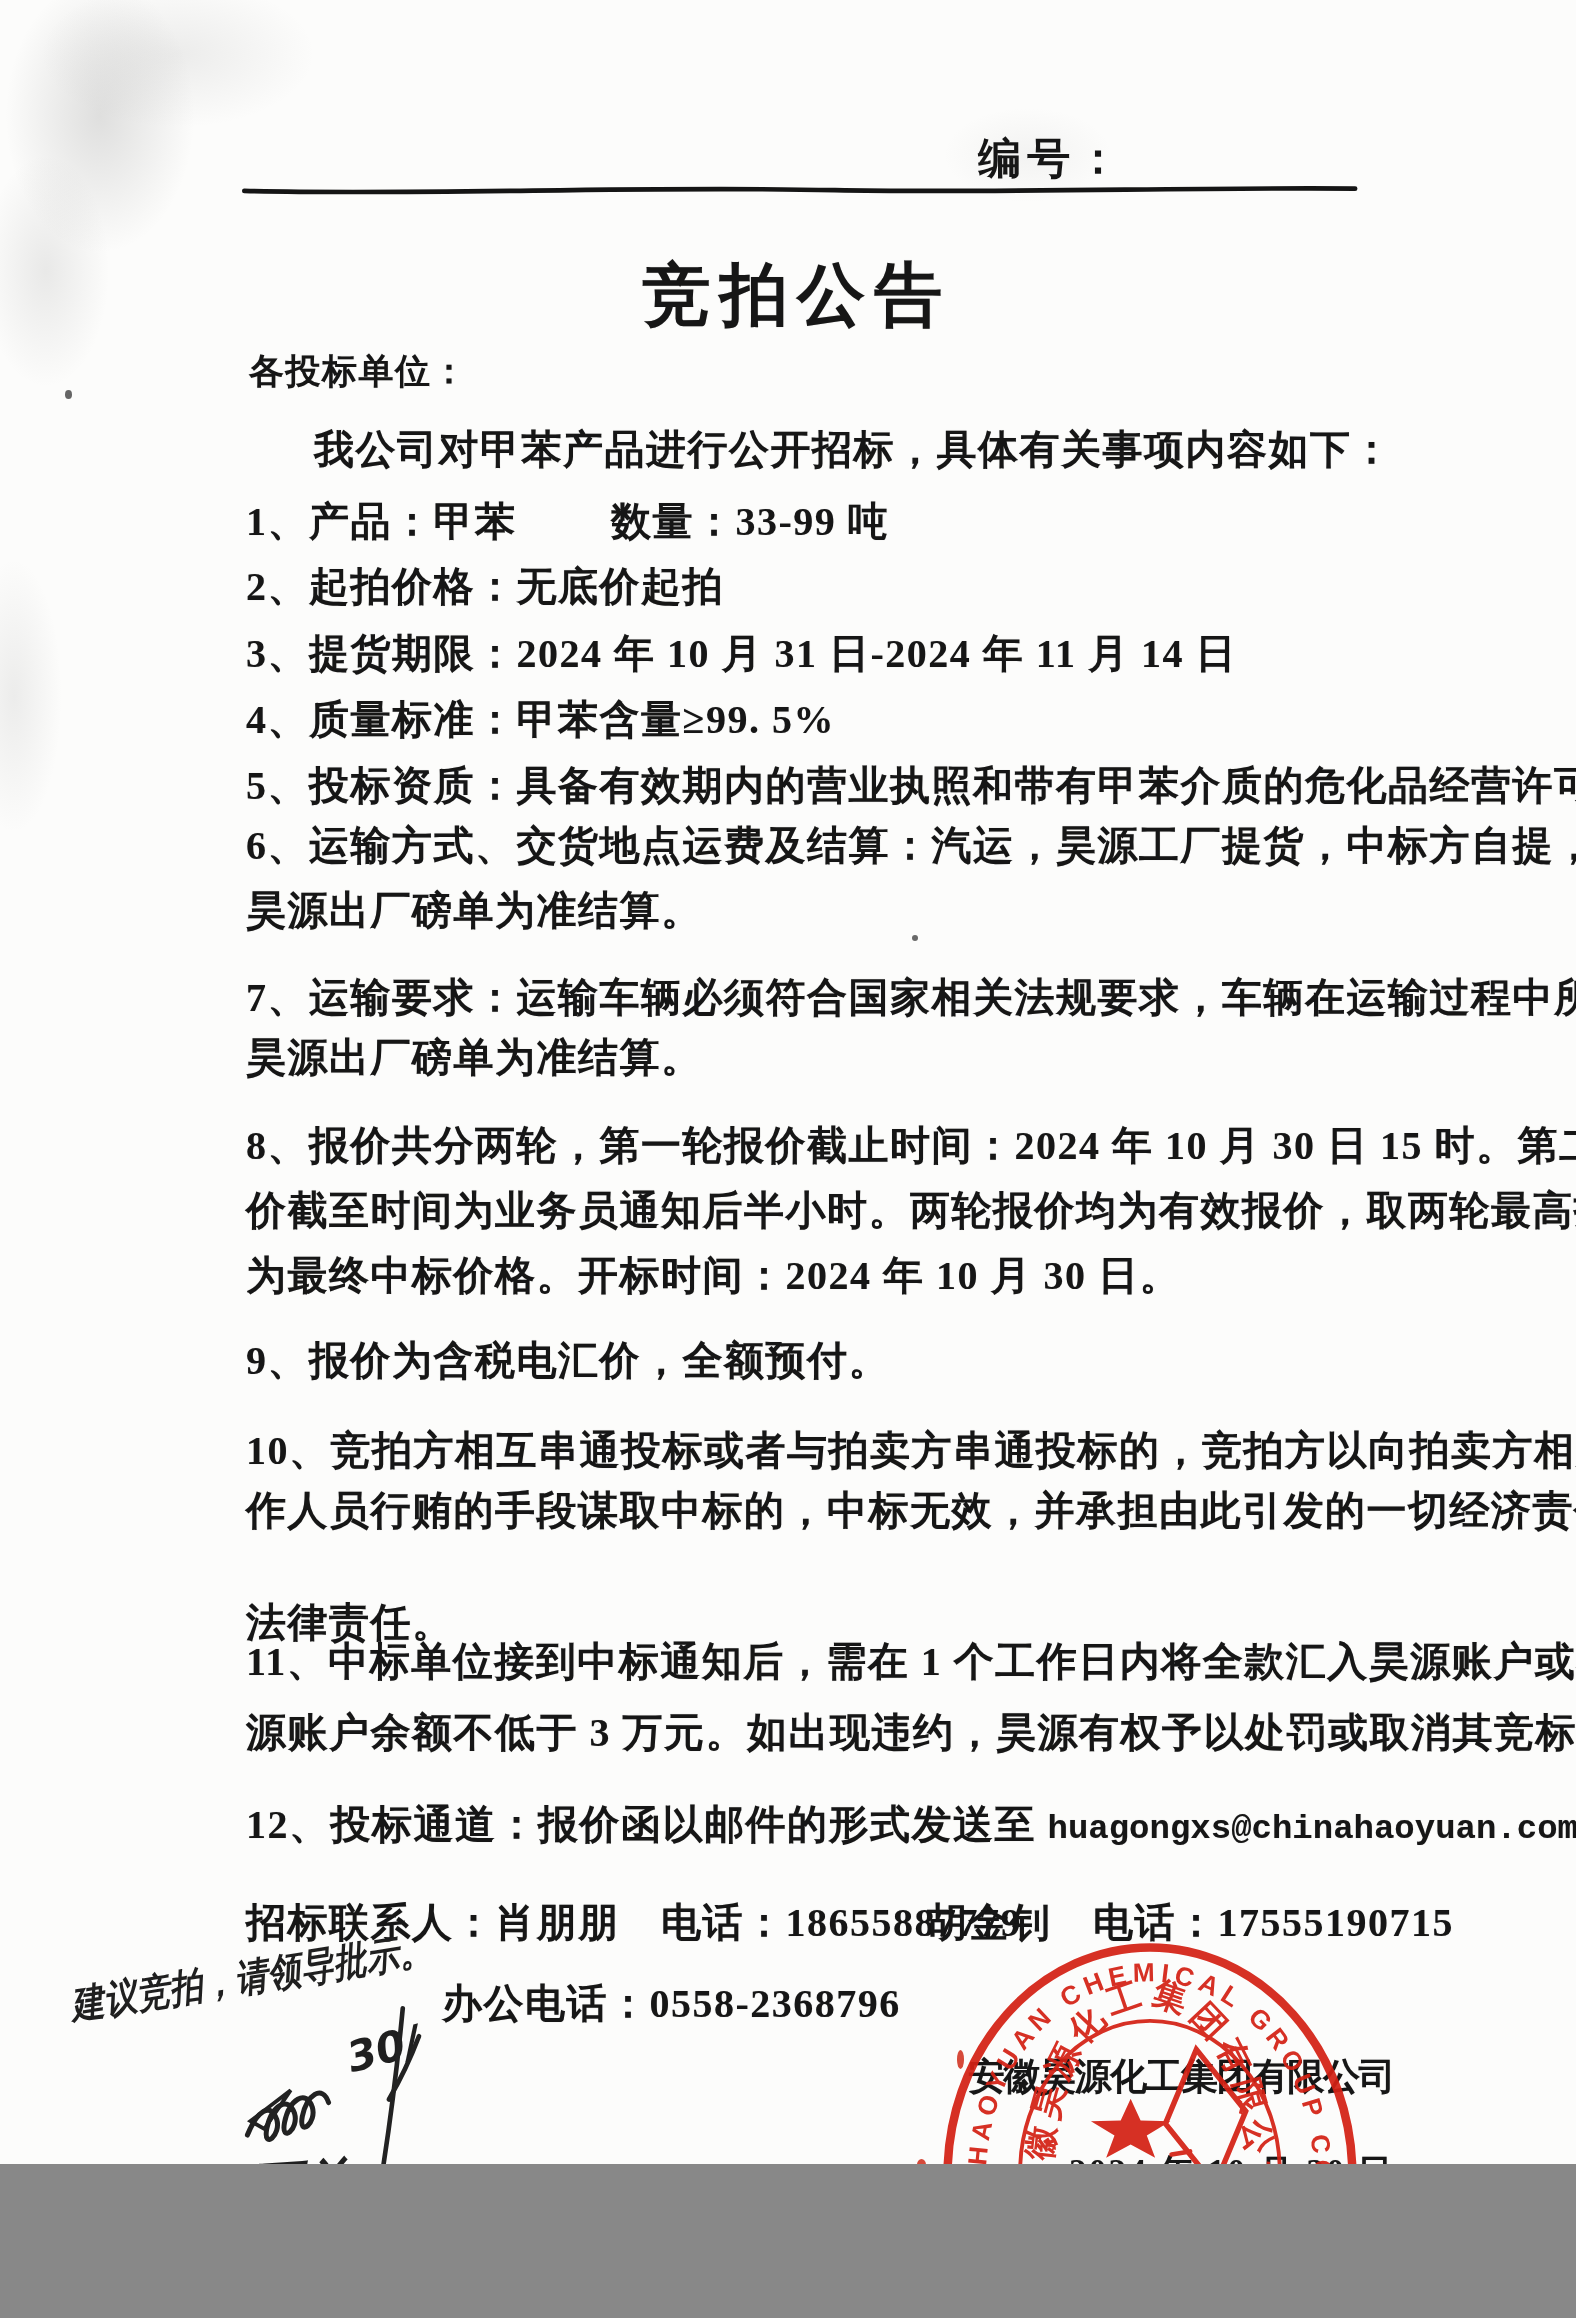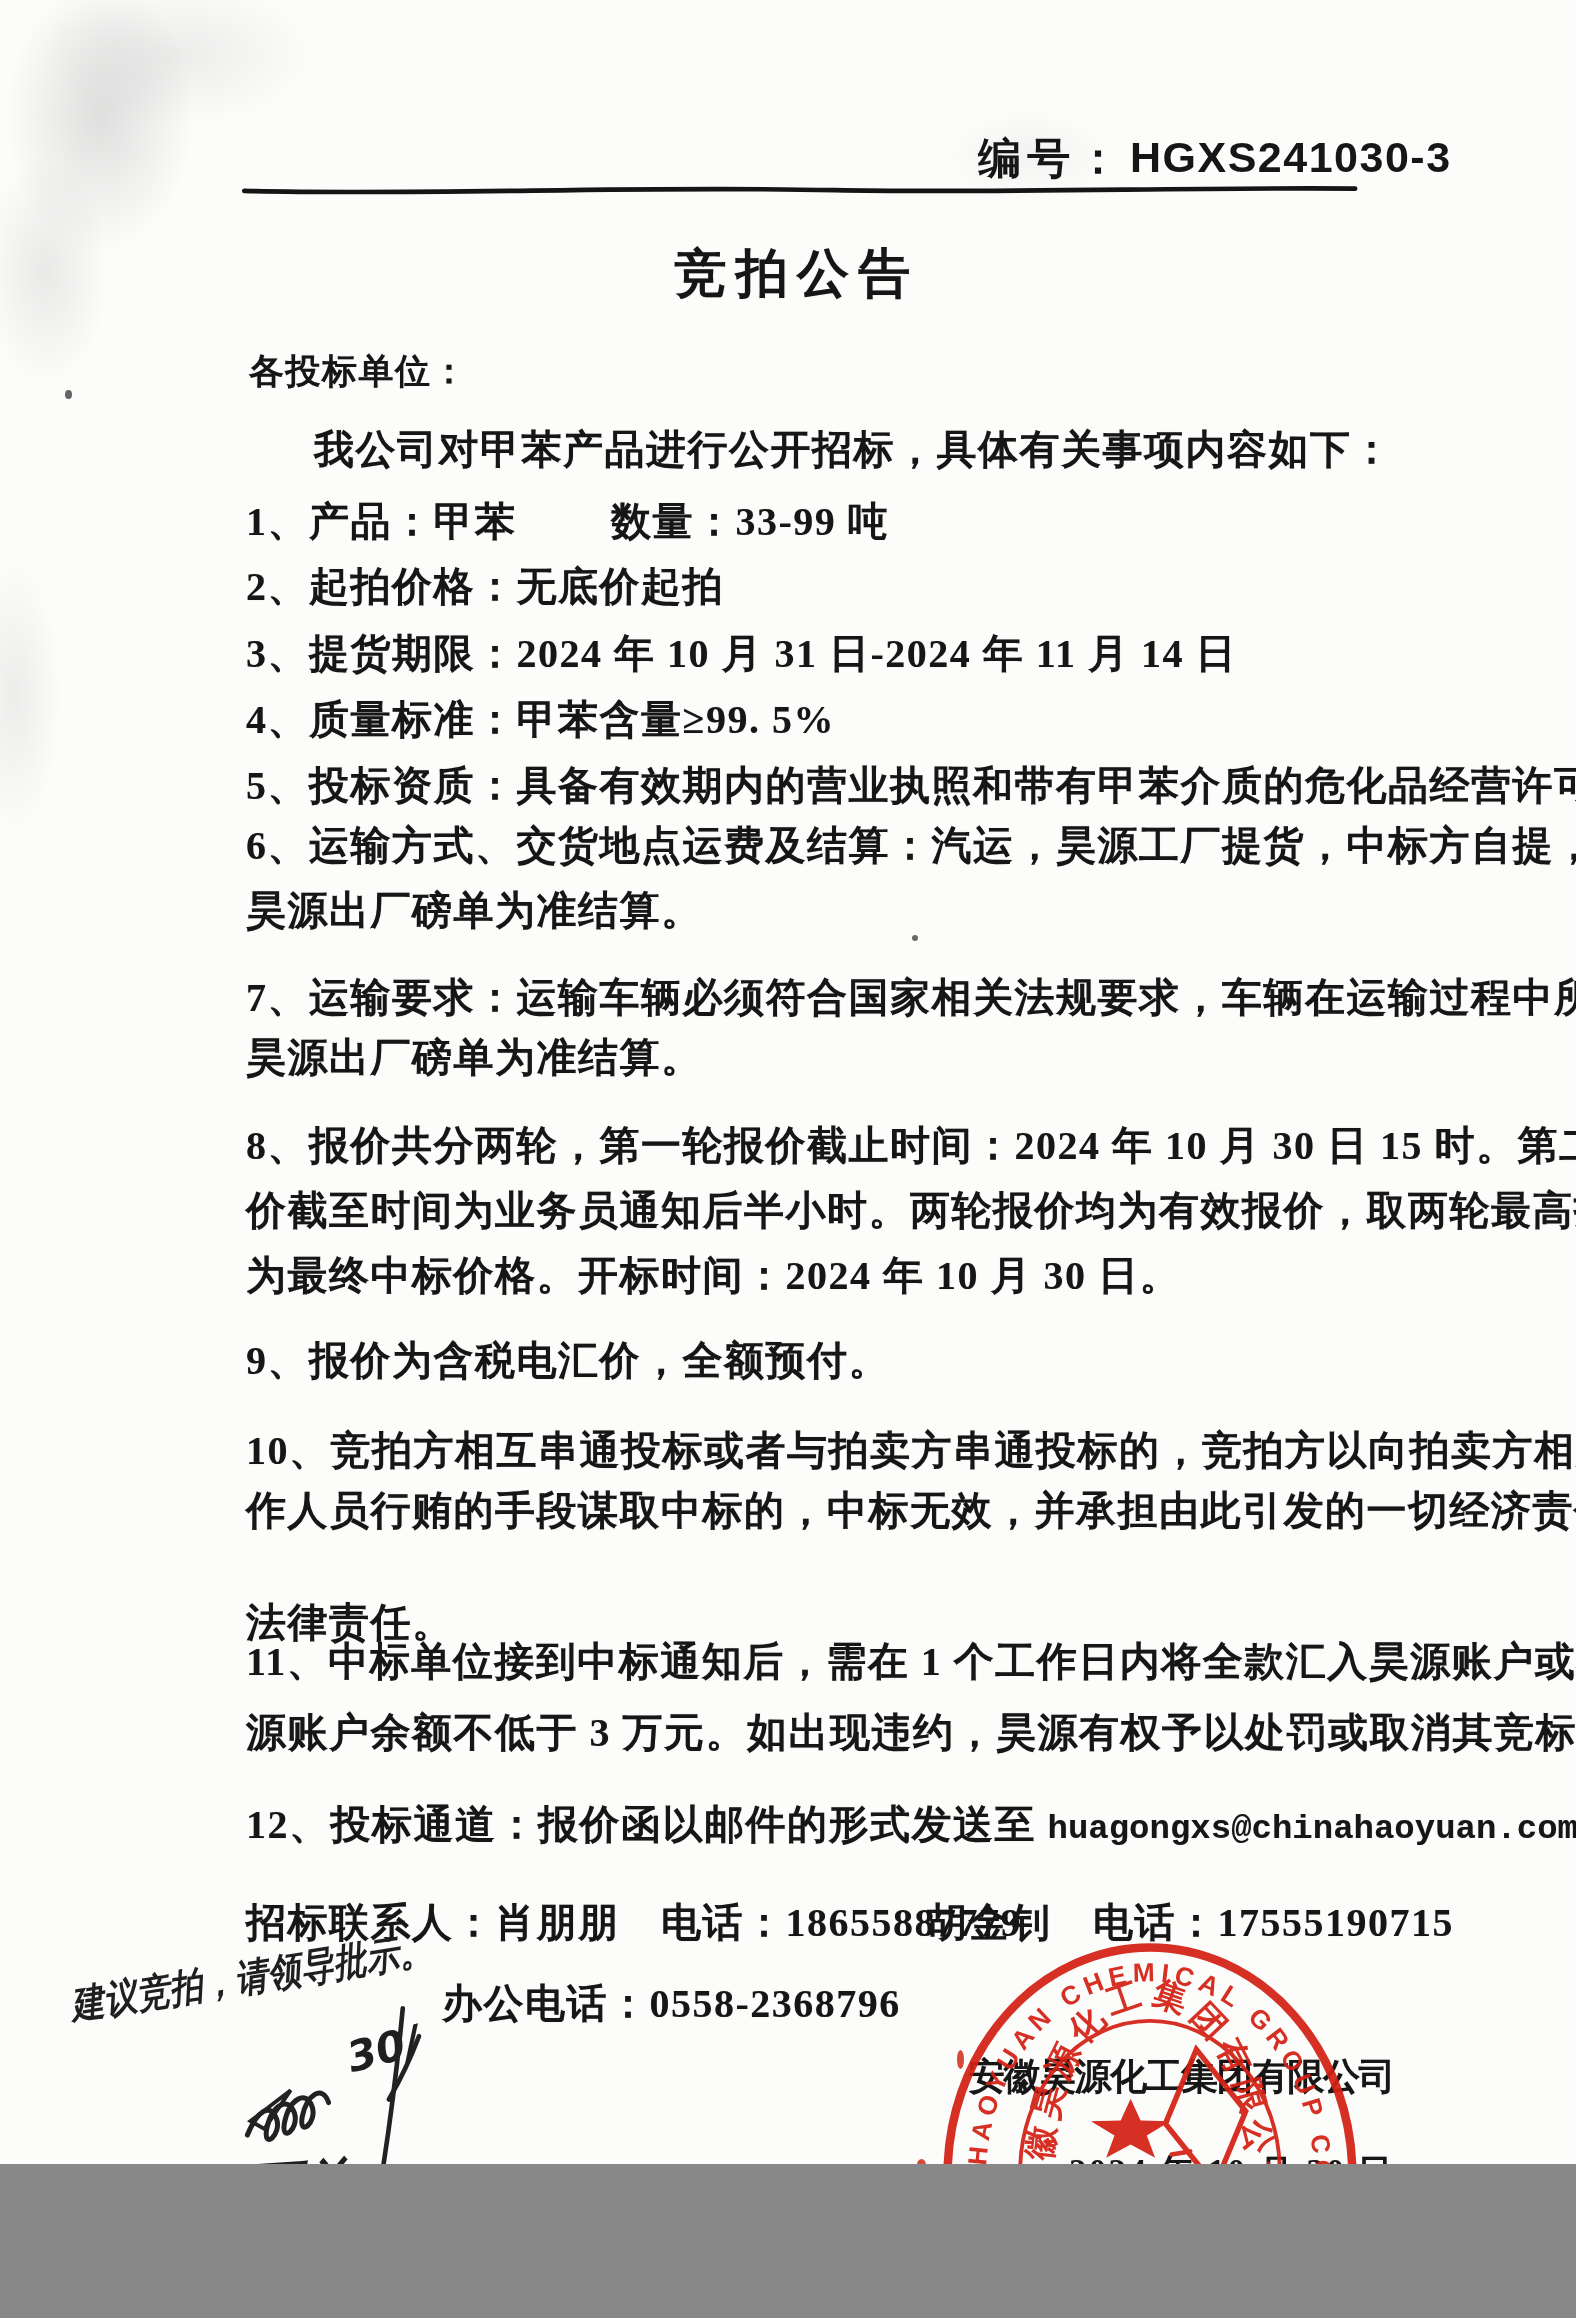--- a/index.html
+++ b/index.html
@@ -37,7 +37,6 @@
 <div class="page">
 
   <div class="hdr-label">编号：</div>
-  <div class="hdr-value">HGXS241030-3</div>
 
   <div class="doc-title">竞拍公告</div>
 

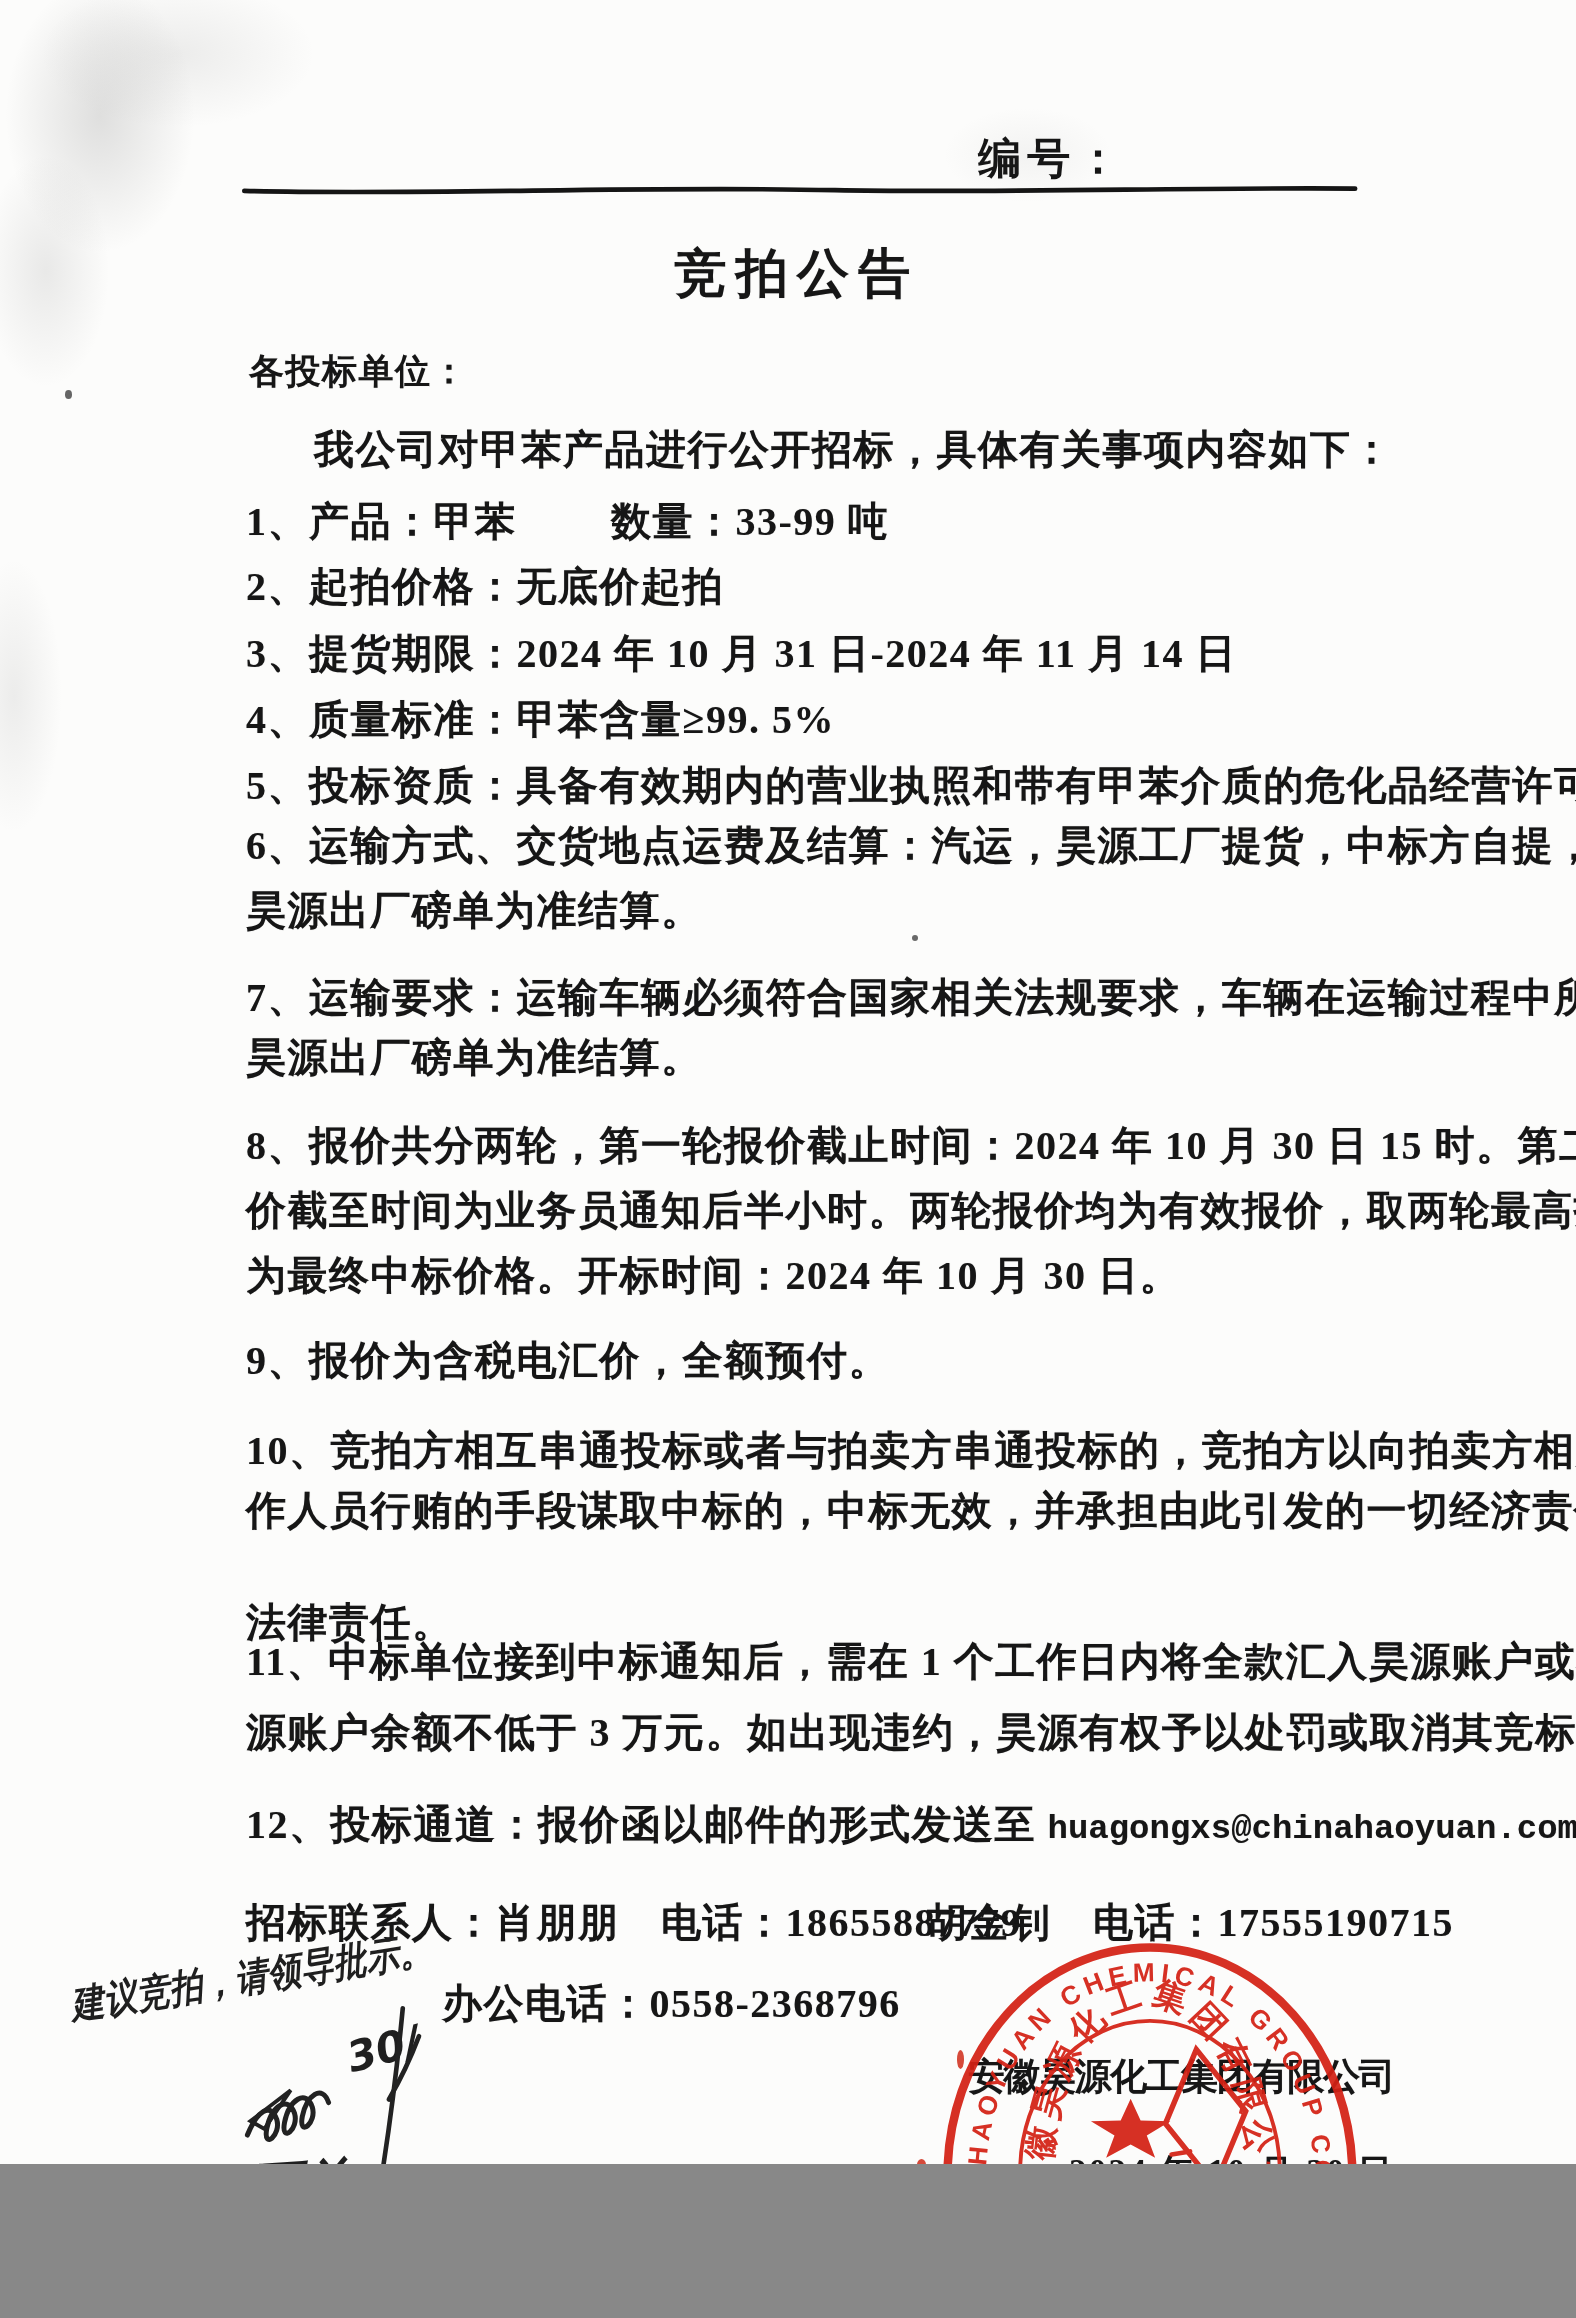--- a/index.html
+++ b/index.html
@@ -19,8 +19,8 @@
   .overlay{letter-spacing:-1.5px;font-size:37px;}
   .date-overlay{letter-spacing:2.3px;font-size:35px;margin-left:29px;}
   .mono{font-family:"Liberation Mono","DejaVu Sans Mono",monospace;font-size:34px;font-weight:700;letter-spacing:0;}
-  .doc-title{position:absolute;left:797px;top:239px;transform:translateX(-50%);
-    font-weight:700;font-size:52px;letter-spacing:9.3px;white-space:pre;text-shadow:0 0 0.8px rgba(0,0,0,.35);}
+  .doc-title{position:absolute;left:797px;top:250px;transform:translateX(-50%);
+    font-weight:700;font-size:68px;letter-spacing:9.3px;white-space:pre;text-shadow:0 0 0.8px rgba(0,0,0,.35);}
   .hdr-label{position:absolute;left:978px;top:130px;font:700 43px "Liberation Sans","DejaVu Sans",sans-serif;letter-spacing:6.2px;white-space:pre;}
   .hdr-value{position:absolute;left:1130px;top:133px;font:700 43px "Liberation Sans","DejaVu Sans",sans-serif;letter-spacing:1.5px;white-space:pre;}
   .hw{position:absolute;font-style:italic;font-weight:600;color:#1f1f1f;white-space:pre;

